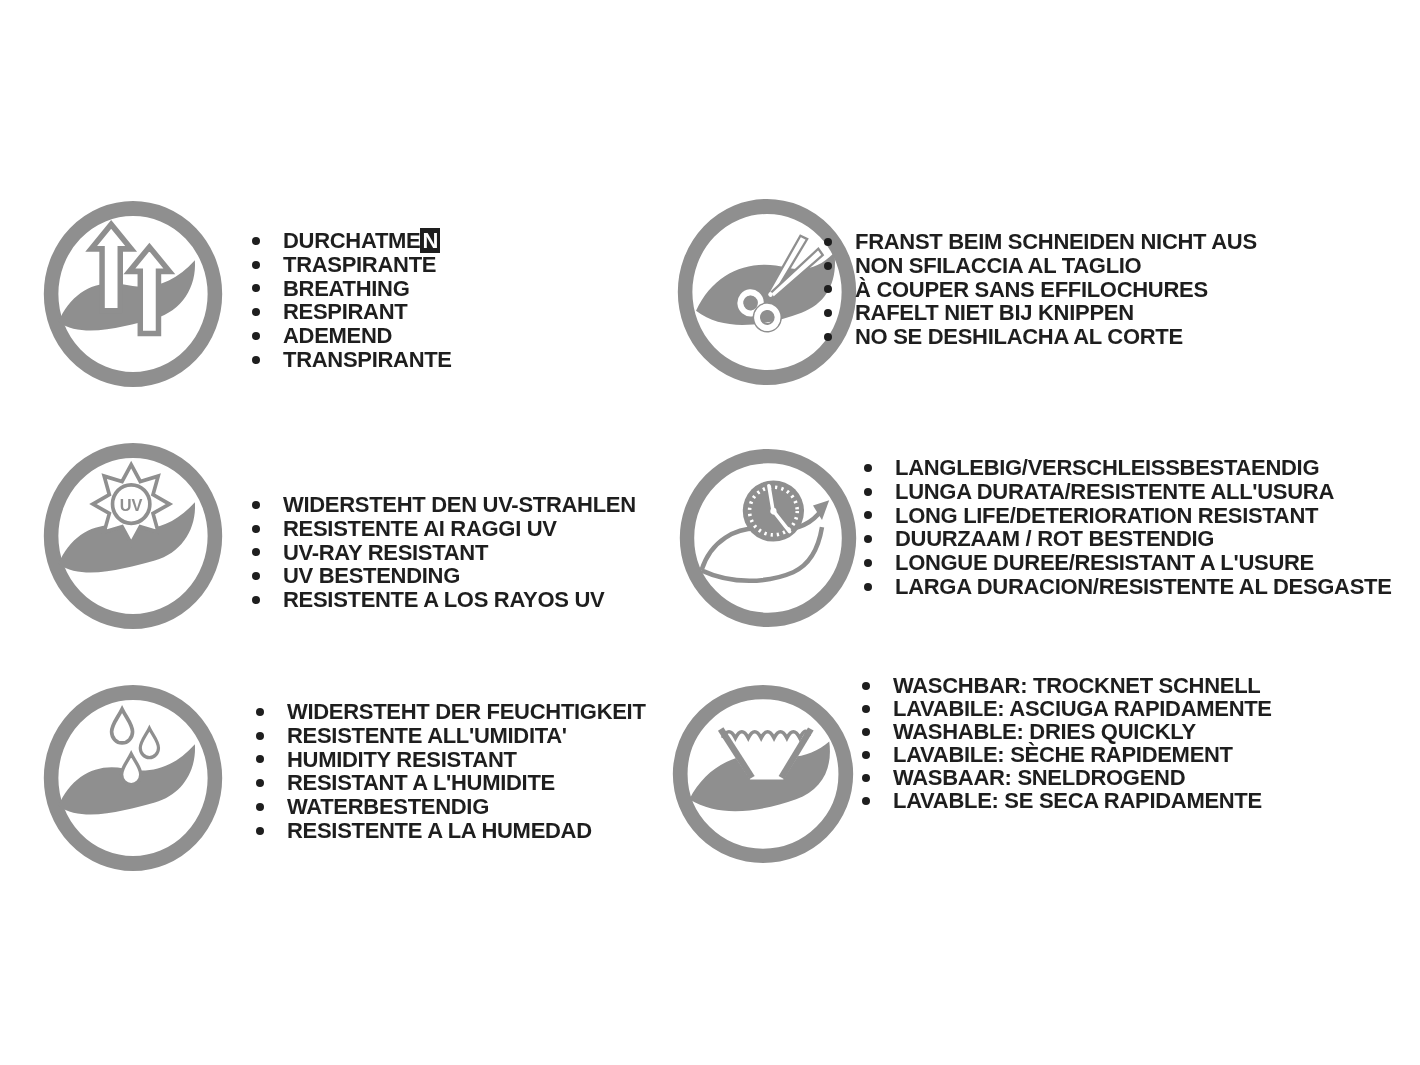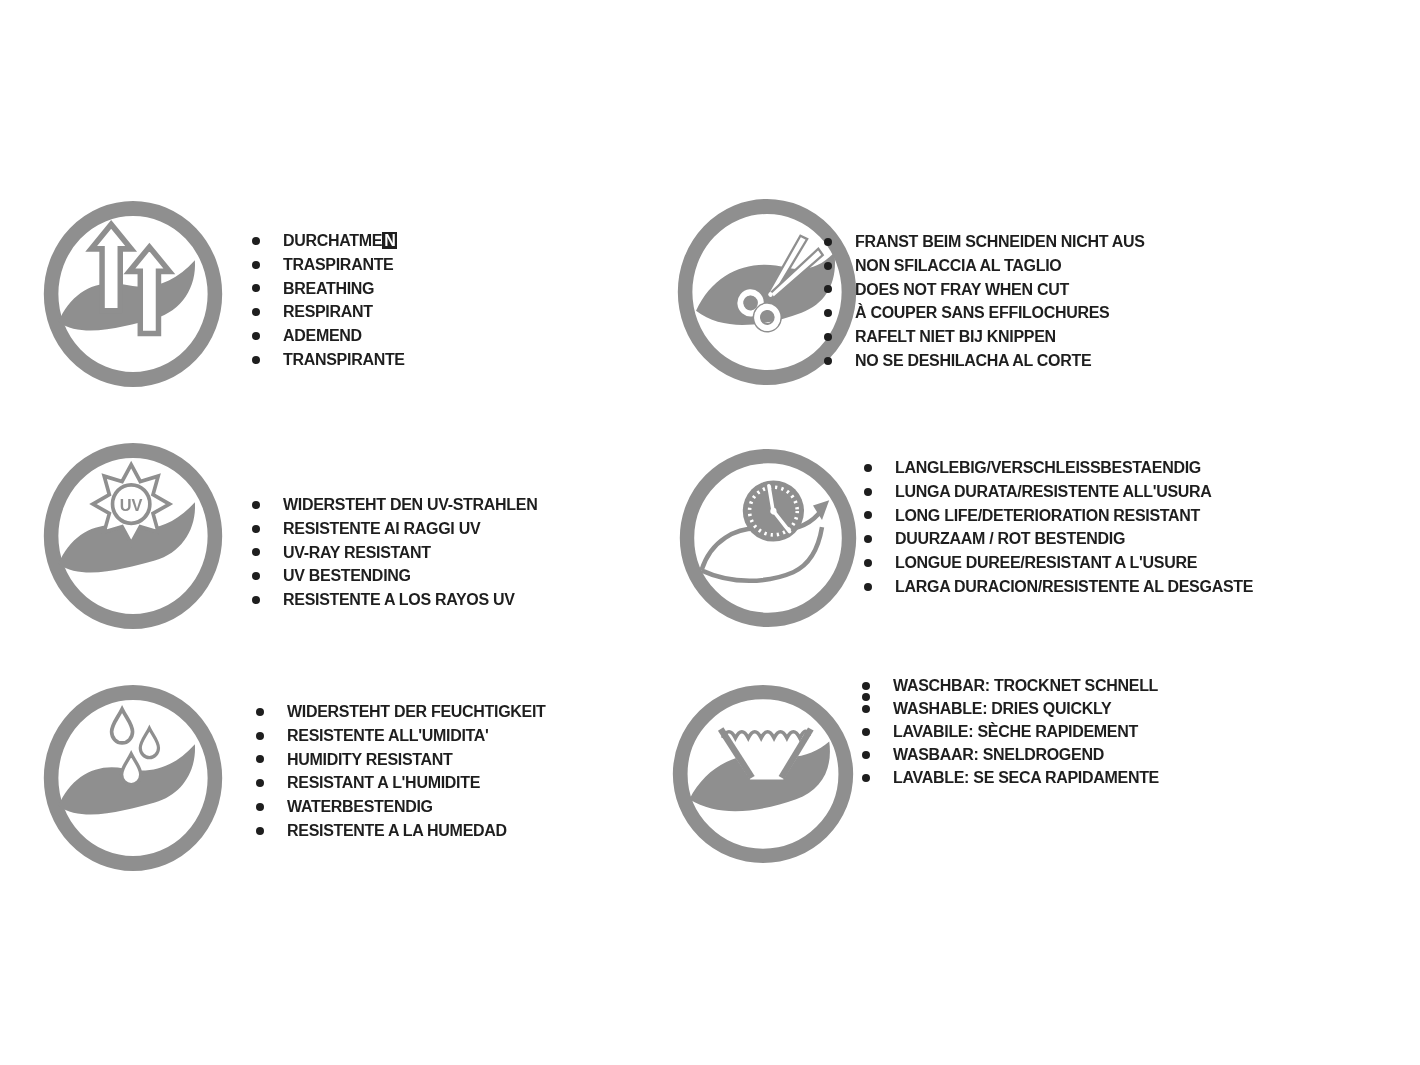--- a/index.html
+++ b/index.html
@@ -22,7 +22,7 @@
 
   .list{
     position:absolute;list-style:none;margin:0;padding:0;
-    font-weight:bold;font-size:16px;line-height:23.8px;
+    font-weight:bold;font-size:22px;line-height:23.8px;
     color:var(--text);letter-spacing:-0.3px;white-space:nowrap;
   }
   .l0{left:252px;top:229px}

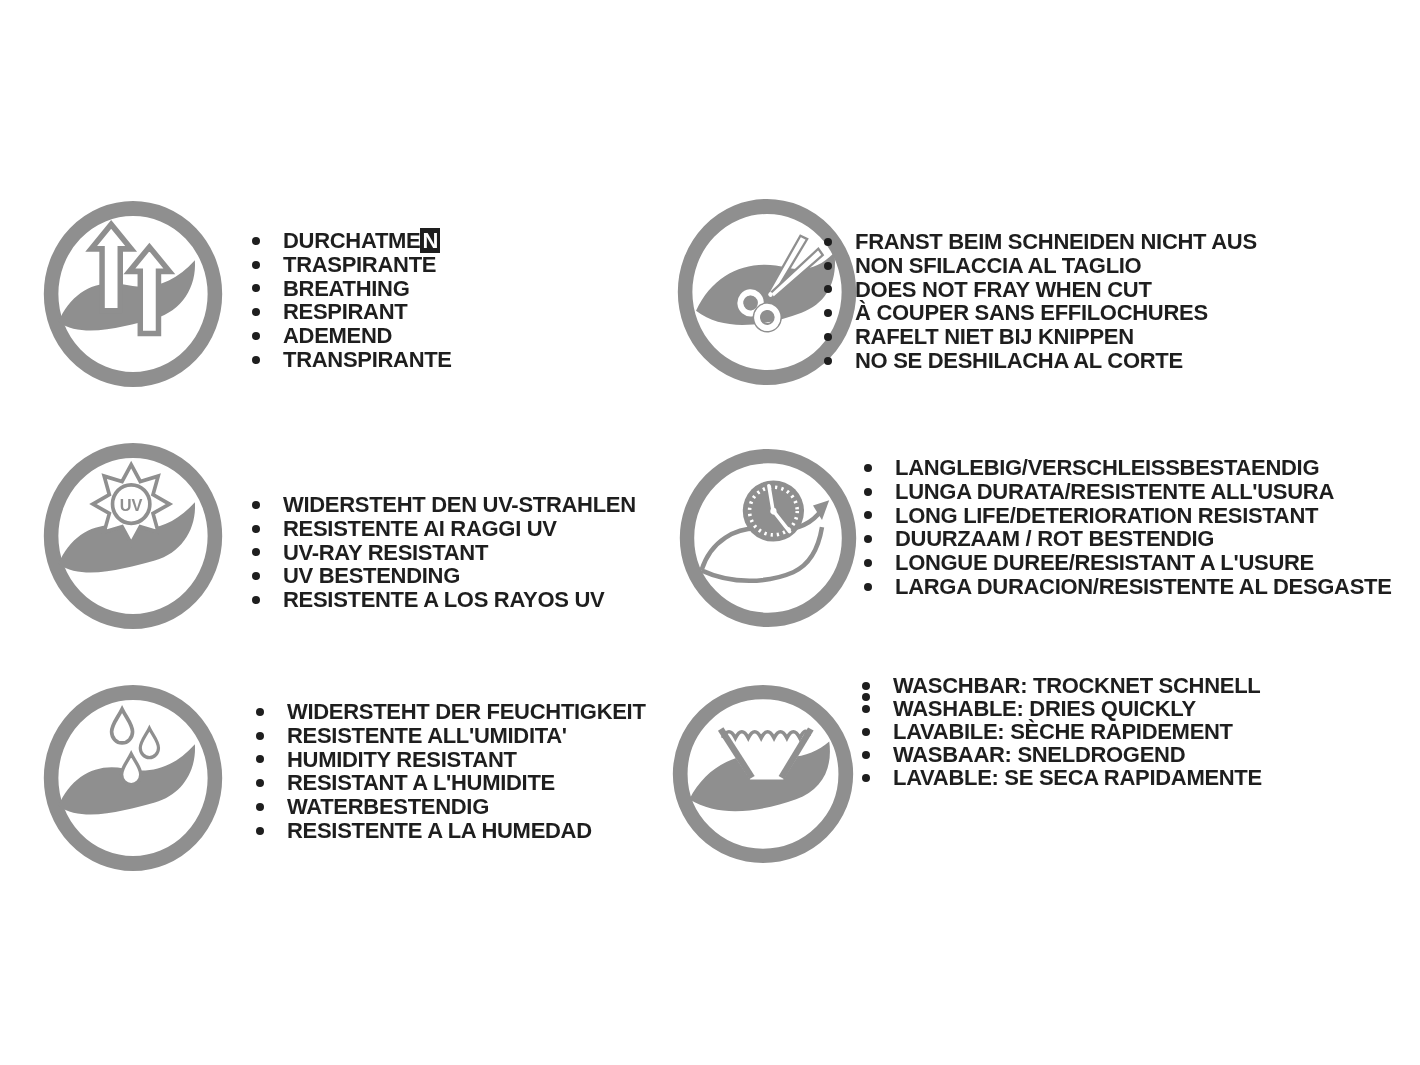--- a/index.html
+++ b/index.html
@@ -89,7 +89,6 @@
     <ul class="list l1">
         <li class="item"><span class="bullet"></span><span>FRANST BEIM SCHNEIDEN NICHT AUS</span></li>
         <li class="item"><span class="bullet"></span><span>NON SFILACCIA AL TAGLIO</span></li>
-        <li class="item"><span class="bullet"></span><span>DOES NOT FRAY WHEN CUT</span></li>
         <li class="item"><span class="bullet"></span><span>À COUPER SANS EFFILOCHURES</span></li>
         <li class="item"><span class="bullet"></span><span>RAFELT NIET BIJ KNIPPEN</span></li>
         <li class="item"><span class="bullet"></span><span>NO SE DESHILACHA AL CORTE</span></li>

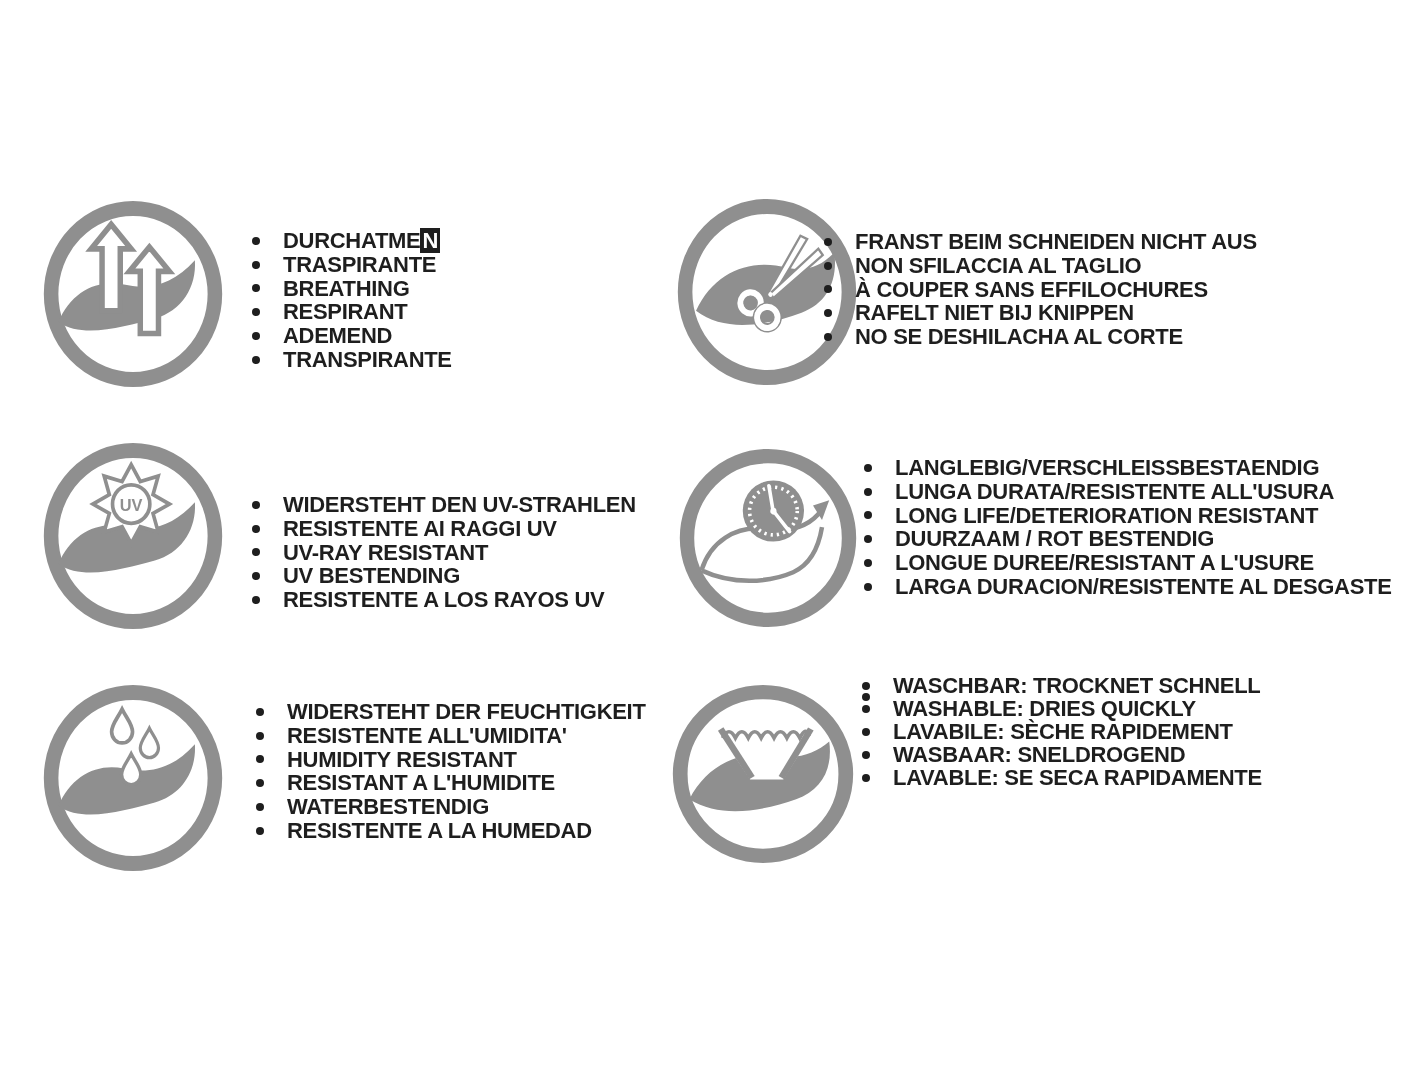--- a/index.html
+++ b/index.html
@@ -164,7 +164,7 @@
     </svg>
     <ul class="list l5">
         <li class="item"><span class="bullet"></span><span>WASCHBAR: TROCKNET SCHNELL</span></li>
-        <li class="item"><span class="bullet"></span></li>
+        <li class="item"><span class="bullet"></span><span>LAVABILE: ASCIUGA RAPIDAMENTE</span></li>
         <li class="item"><span class="bullet"></span><span>WASHABLE: DRIES QUICKLY</span></li>
         <li class="item"><span class="bullet"></span><span>LAVABILE: SÈCHE RAPIDEMENT</span></li>
         <li class="item"><span class="bullet"></span><span>WASBAAR: SNELDROGEND</span></li>

